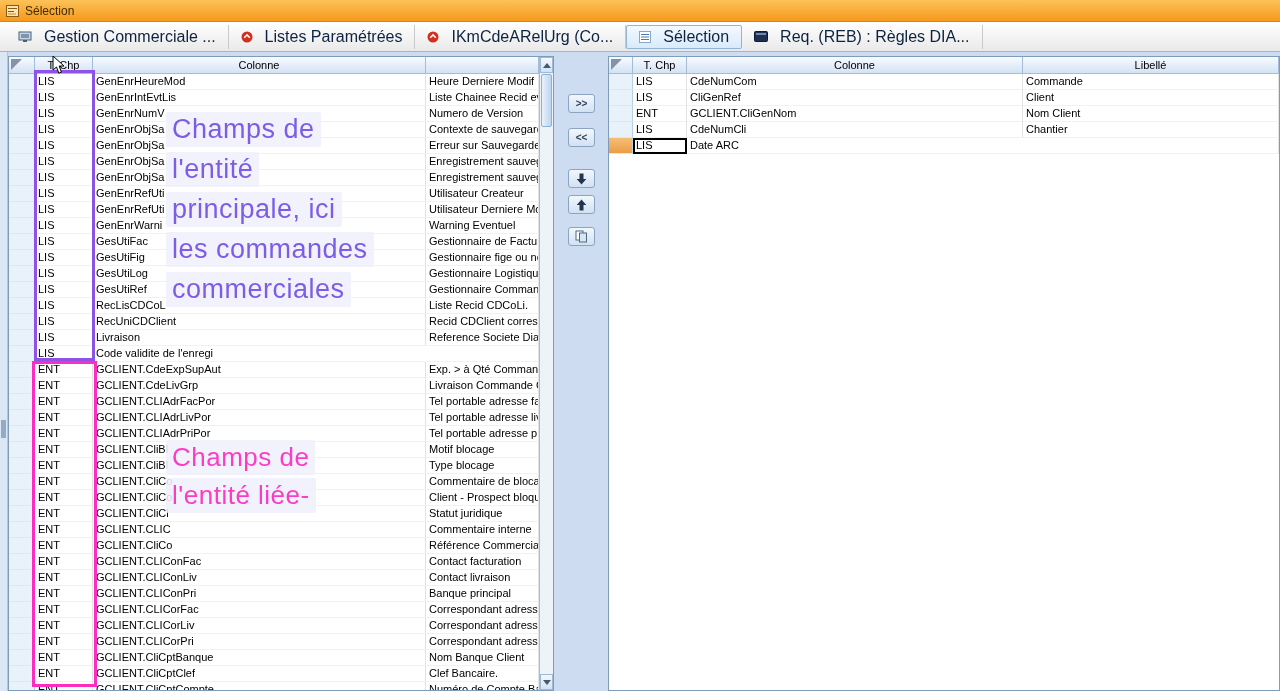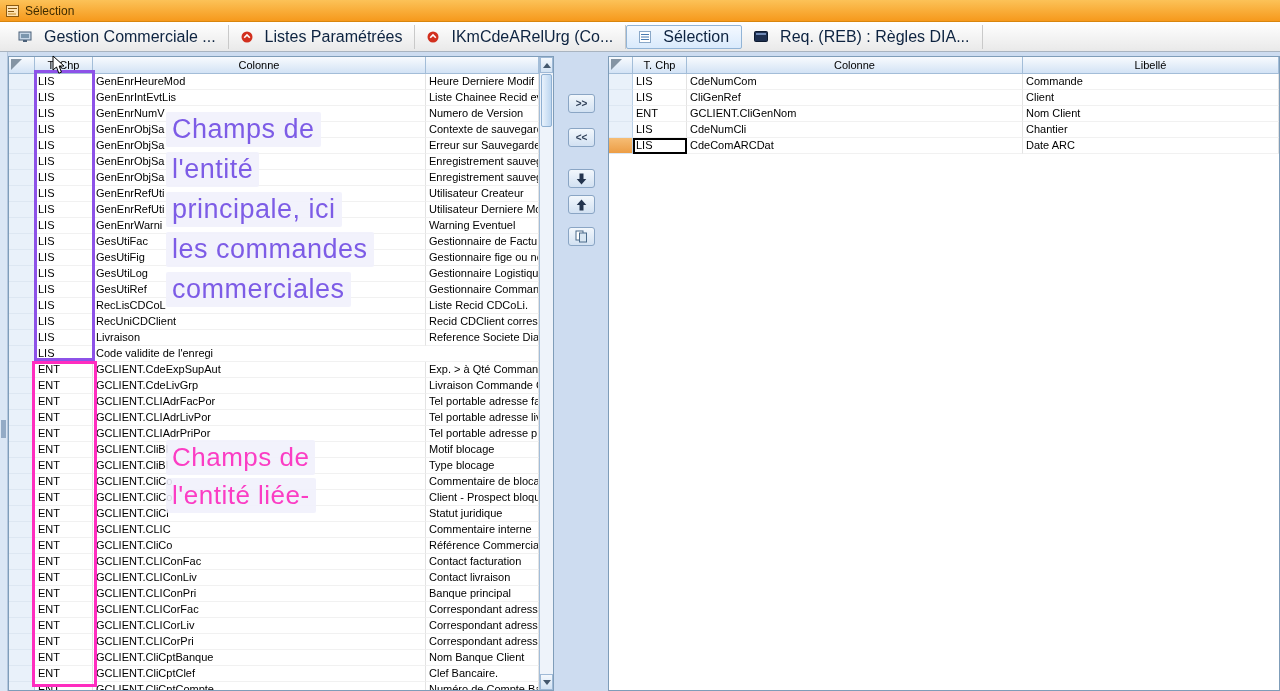--- a/index.html
+++ b/index.html
@@ -504,7 +504,6 @@
           <div class="row selected">
             <div class="cell sel-cell w-sel"></div>
             <div class="cell cell-t w-t">LIS</div>
-            <div class="cell w-c">CdeComARCDat</div>
             <div class="cell w-l">Date ARC</div>
           </div>
         </div>

